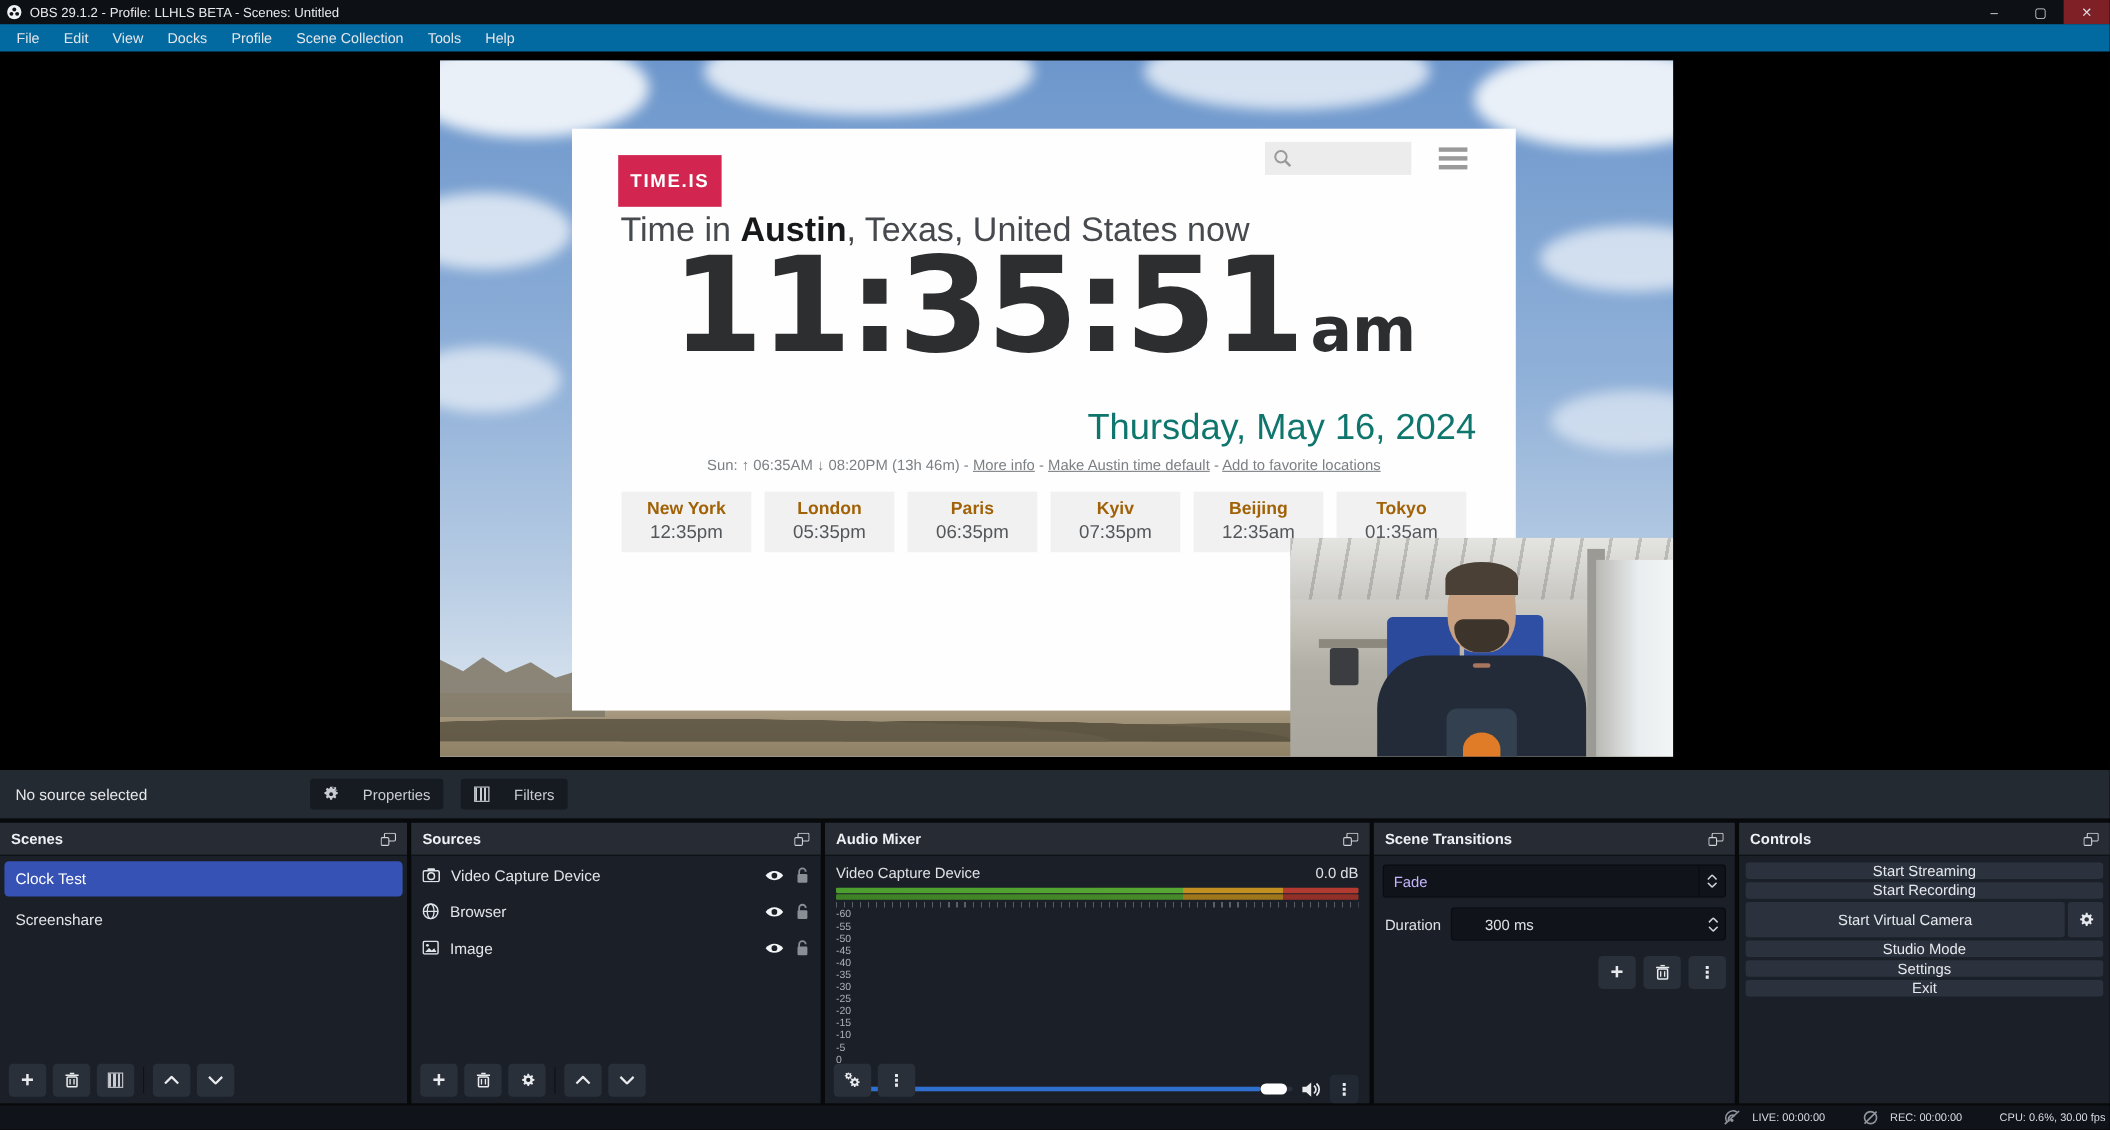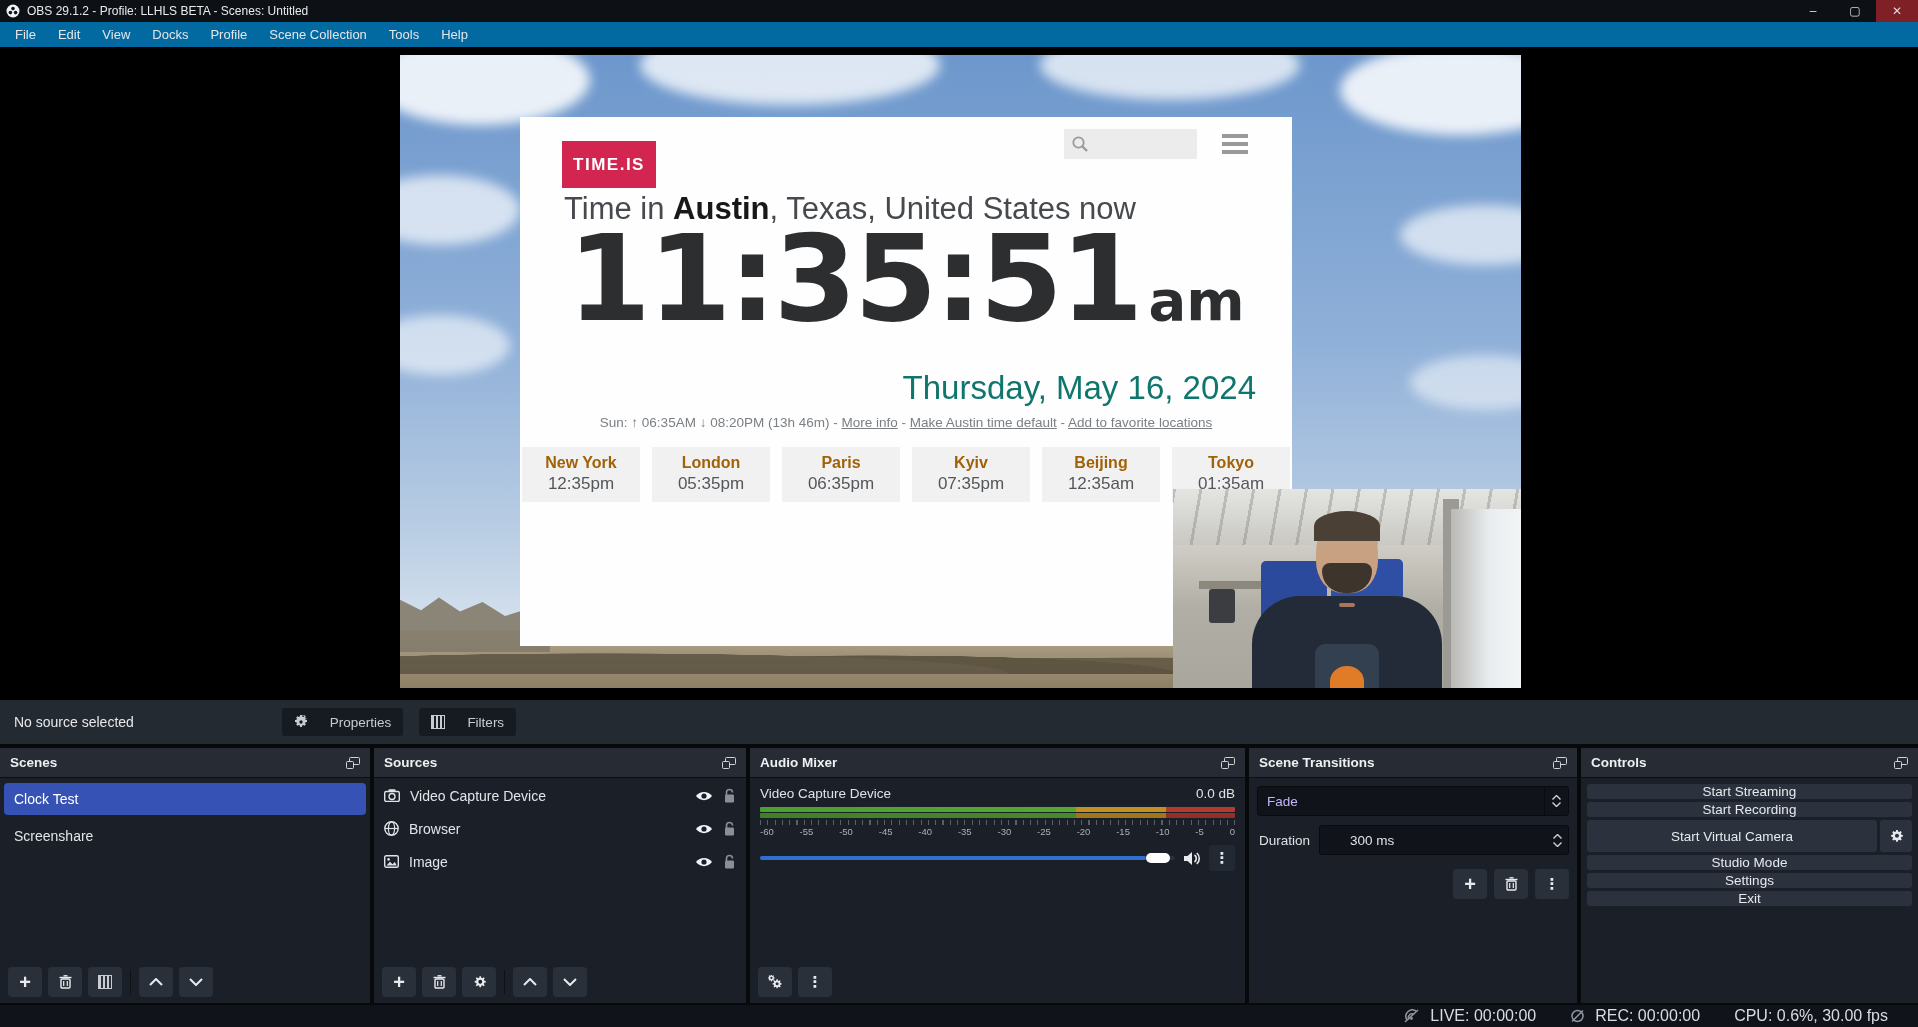--- a/index.html
+++ b/index.html
@@ -40,7 +40,7 @@
     clip-path:polygon(0 100%,0 10%,14% 28%,26% 6%,40% 30%,55% 14%,70% 38%,85% 26%,100% 55%,100% 100%); opacity:.9; }
 
   
-  .browser { position:absolute; left:120px; top:62px; width:772px; height:529px; background:#fefefe; }
+  .browser { position:absolute; left:120px; top:62px; width:858px; height:529px; background:#fefefe; }
   .ti-logo { position:absolute; left:42px; top:24px; width:94px; height:47px; background:#d2254f;
     color:#fff; font-weight:bold; font-size:17px; letter-spacing:1.5px;
     display:flex; align-items:center; justify-content:center; }

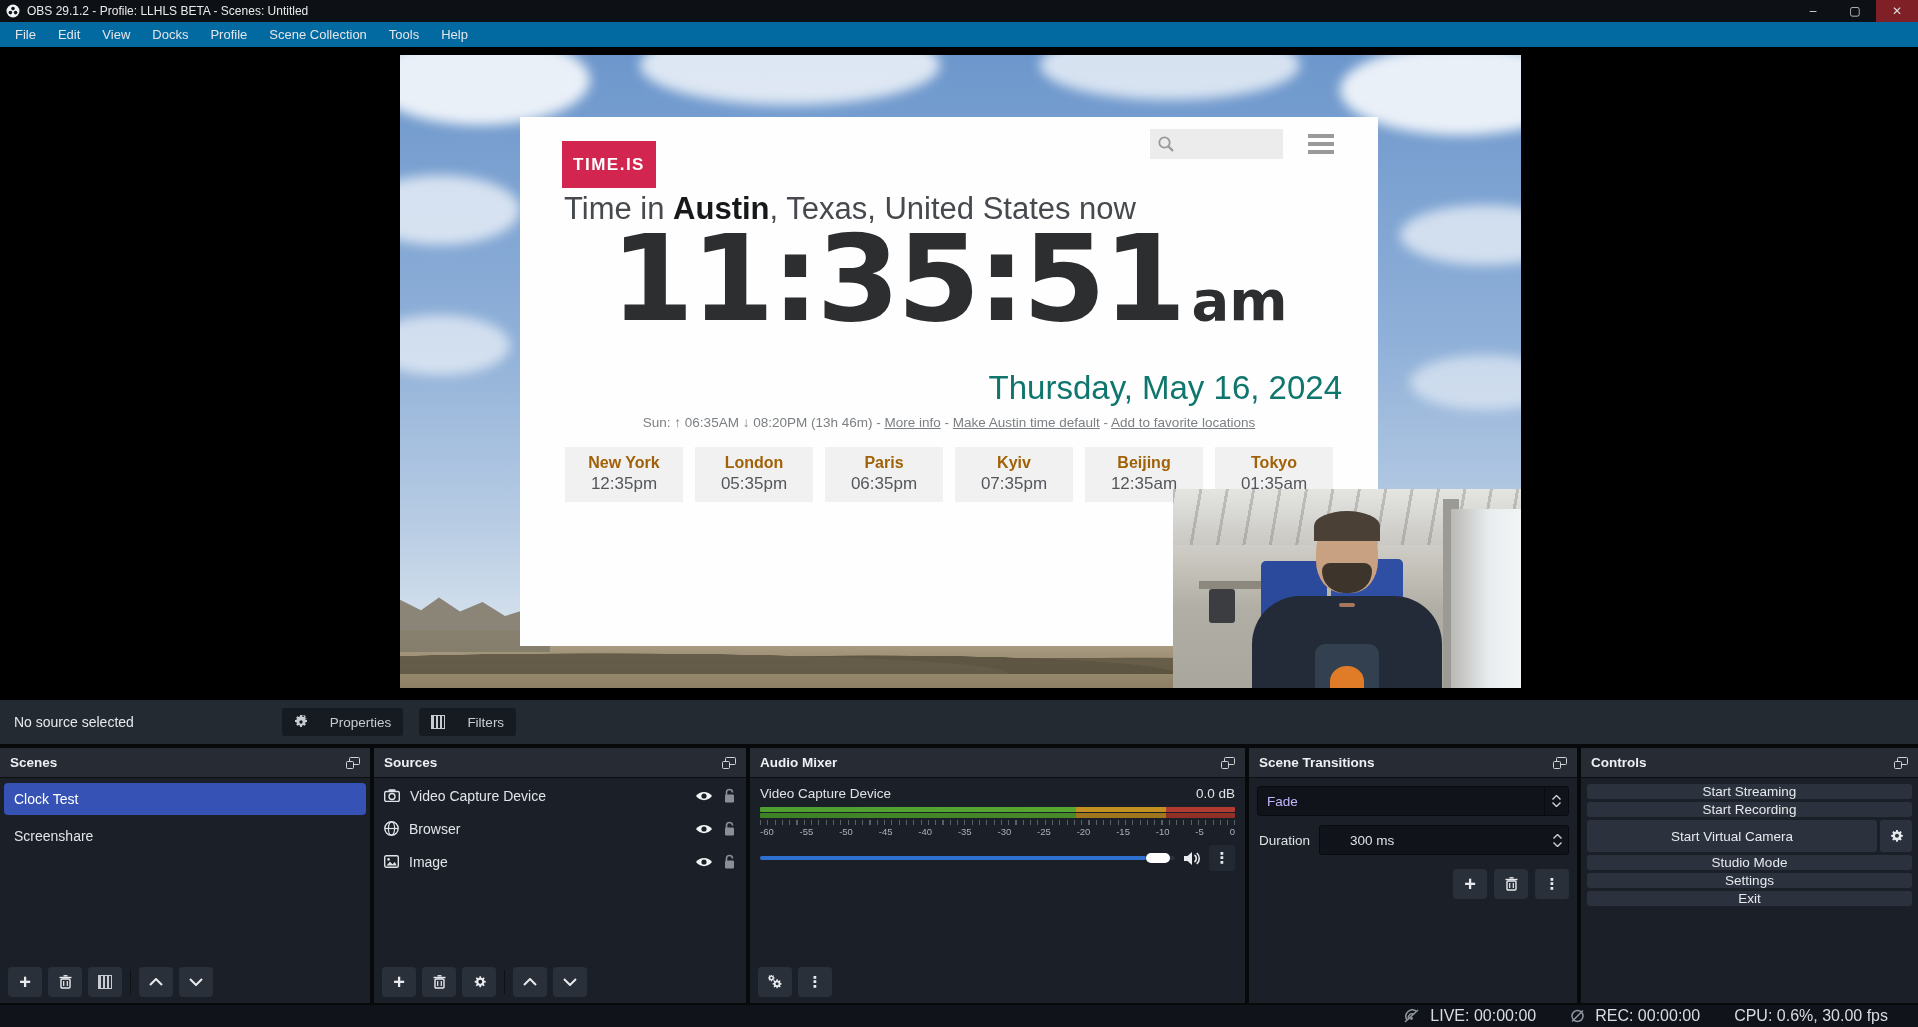--- a/index.html
+++ b/index.html
@@ -137,7 +137,7 @@
   .meter-ticks { height:5px; margin-top:2px;
     background:repeating-linear-gradient(90deg,#596068 0 1px, transparent 1px 7.3px); }
   .meter-labels { display:flex; justify-content:space-between; margin-top:1px;
-    color:#aab0b8; font-size:9.5px; }
+    color:#aab0b8; font-size:9.5px;flex-direction:column; }
   .vol-row { display:flex; align-items:center; margin:8px 10px 0; gap:8px; }
   .vol-track { flex:1; height:4px; background:#2b313b; border-radius:2px; position:relative; }
   .vol-fill { position:absolute; left:0; top:0; height:4px; width:93%; background:#2f6fd0; border-radius:2px; }

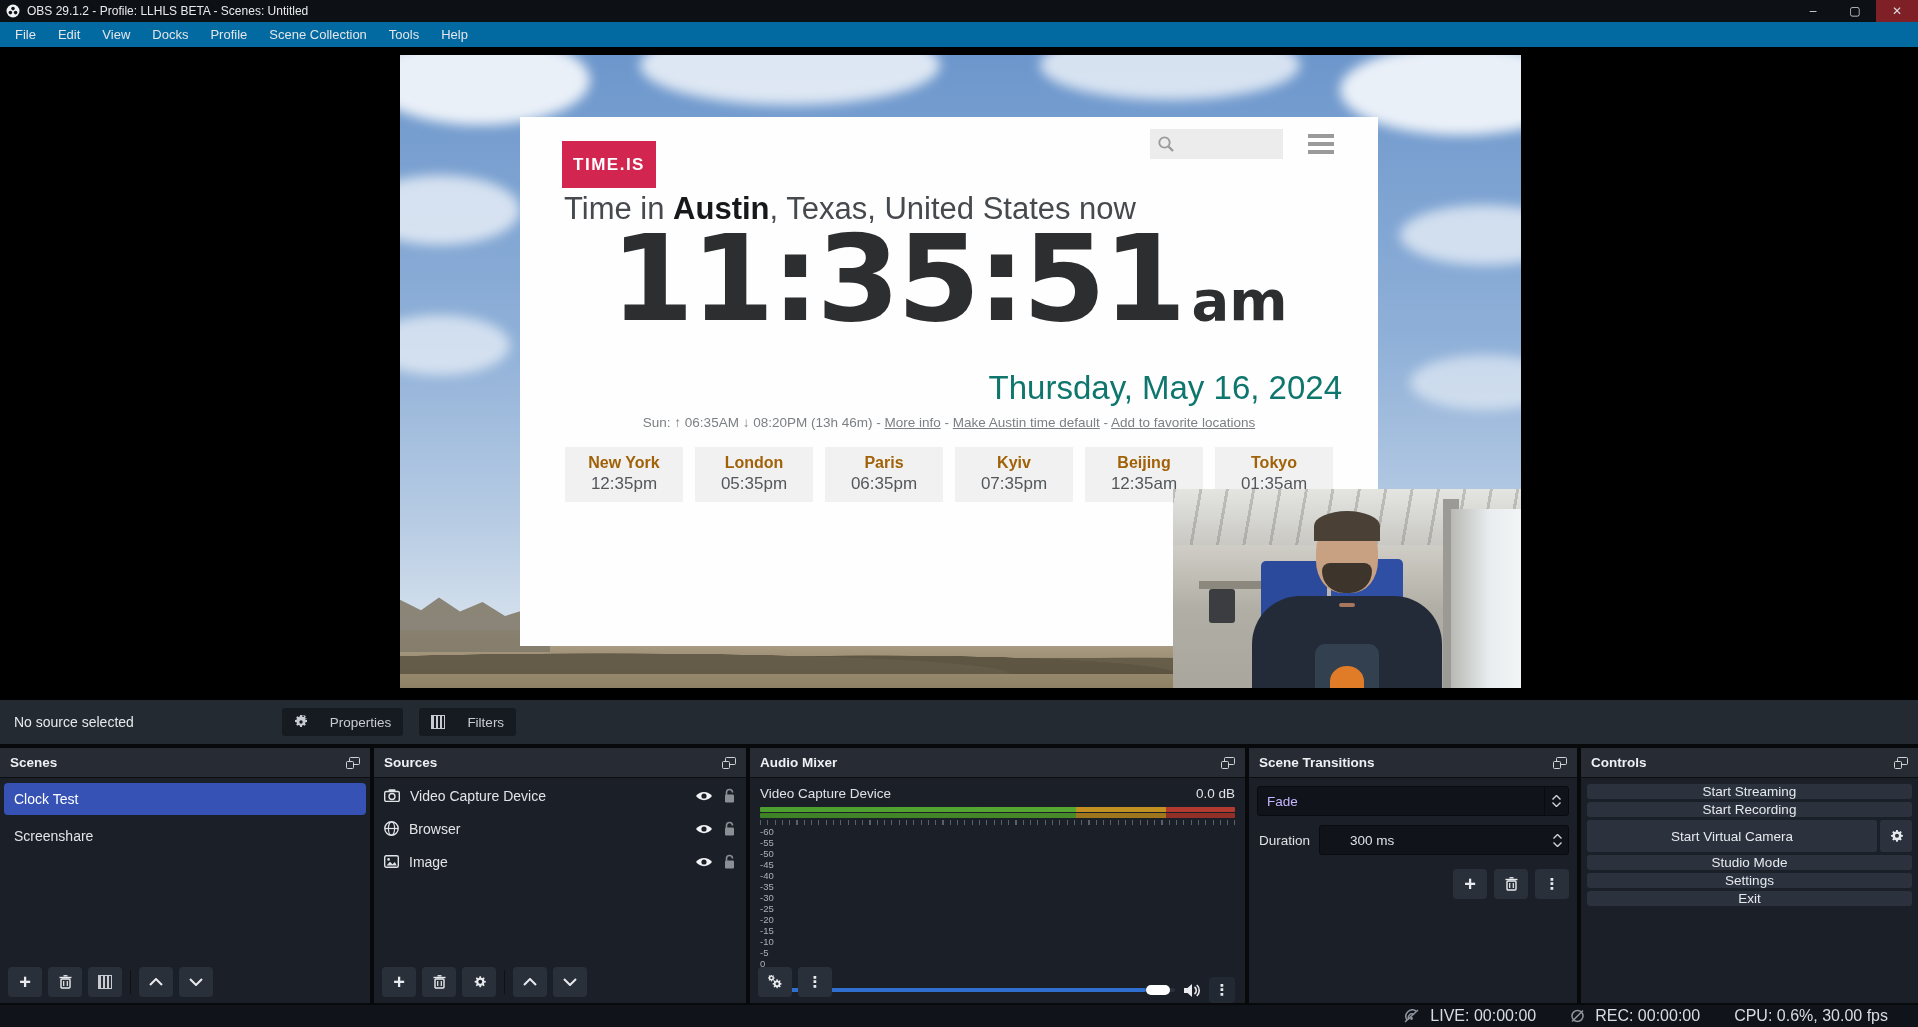--- a/index.html
+++ b/index.html
@@ -167,8 +167,8 @@
 
   
   .statusbar { position:absolute; left:0; top:1005px; width:1918px; height:22px; background:#10141a;
-    display:flex; align-items:center; justify-content:flex-end; gap:10px; padding-right:30px;
-    color:#d8dbe0; font-size:16px; }
+    display:flex; align-items:center; justify-content:flex-end; gap:10px; padding-right:4px;
+    color:#d8dbe0; font-size:10px; }
   .statusbar .gap { width:14px; }
   svg { display:block; }
 </style>

